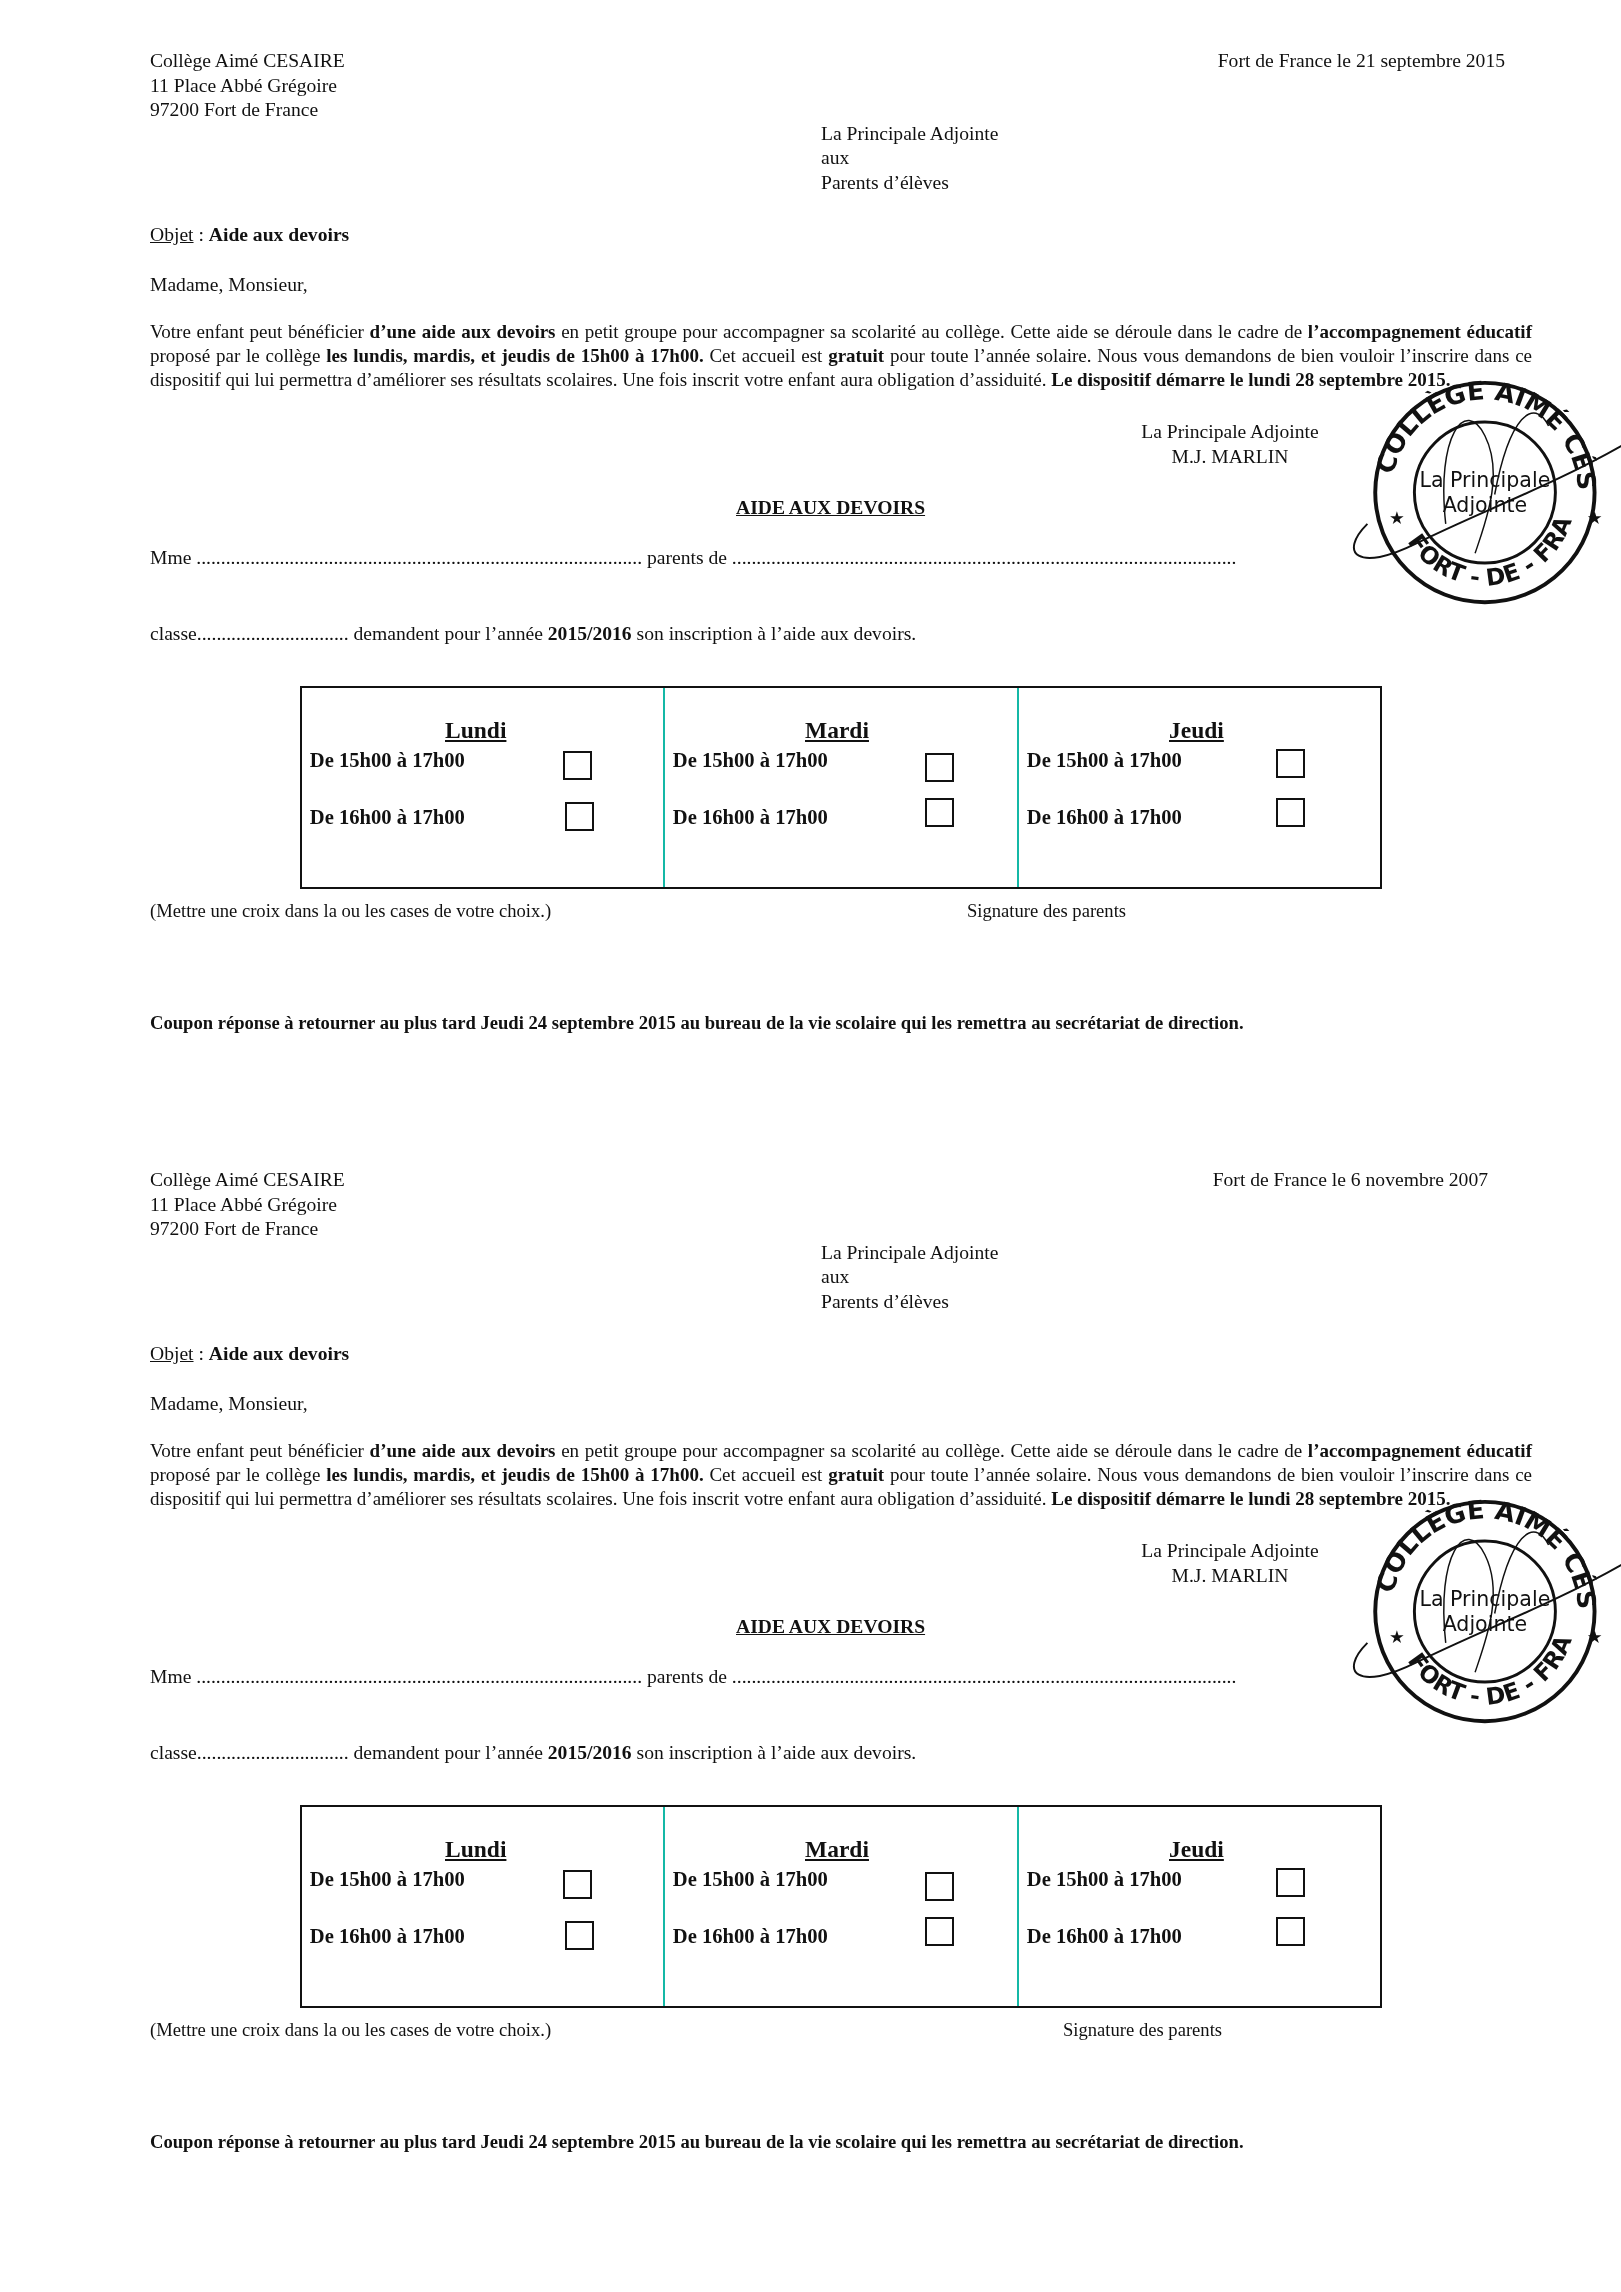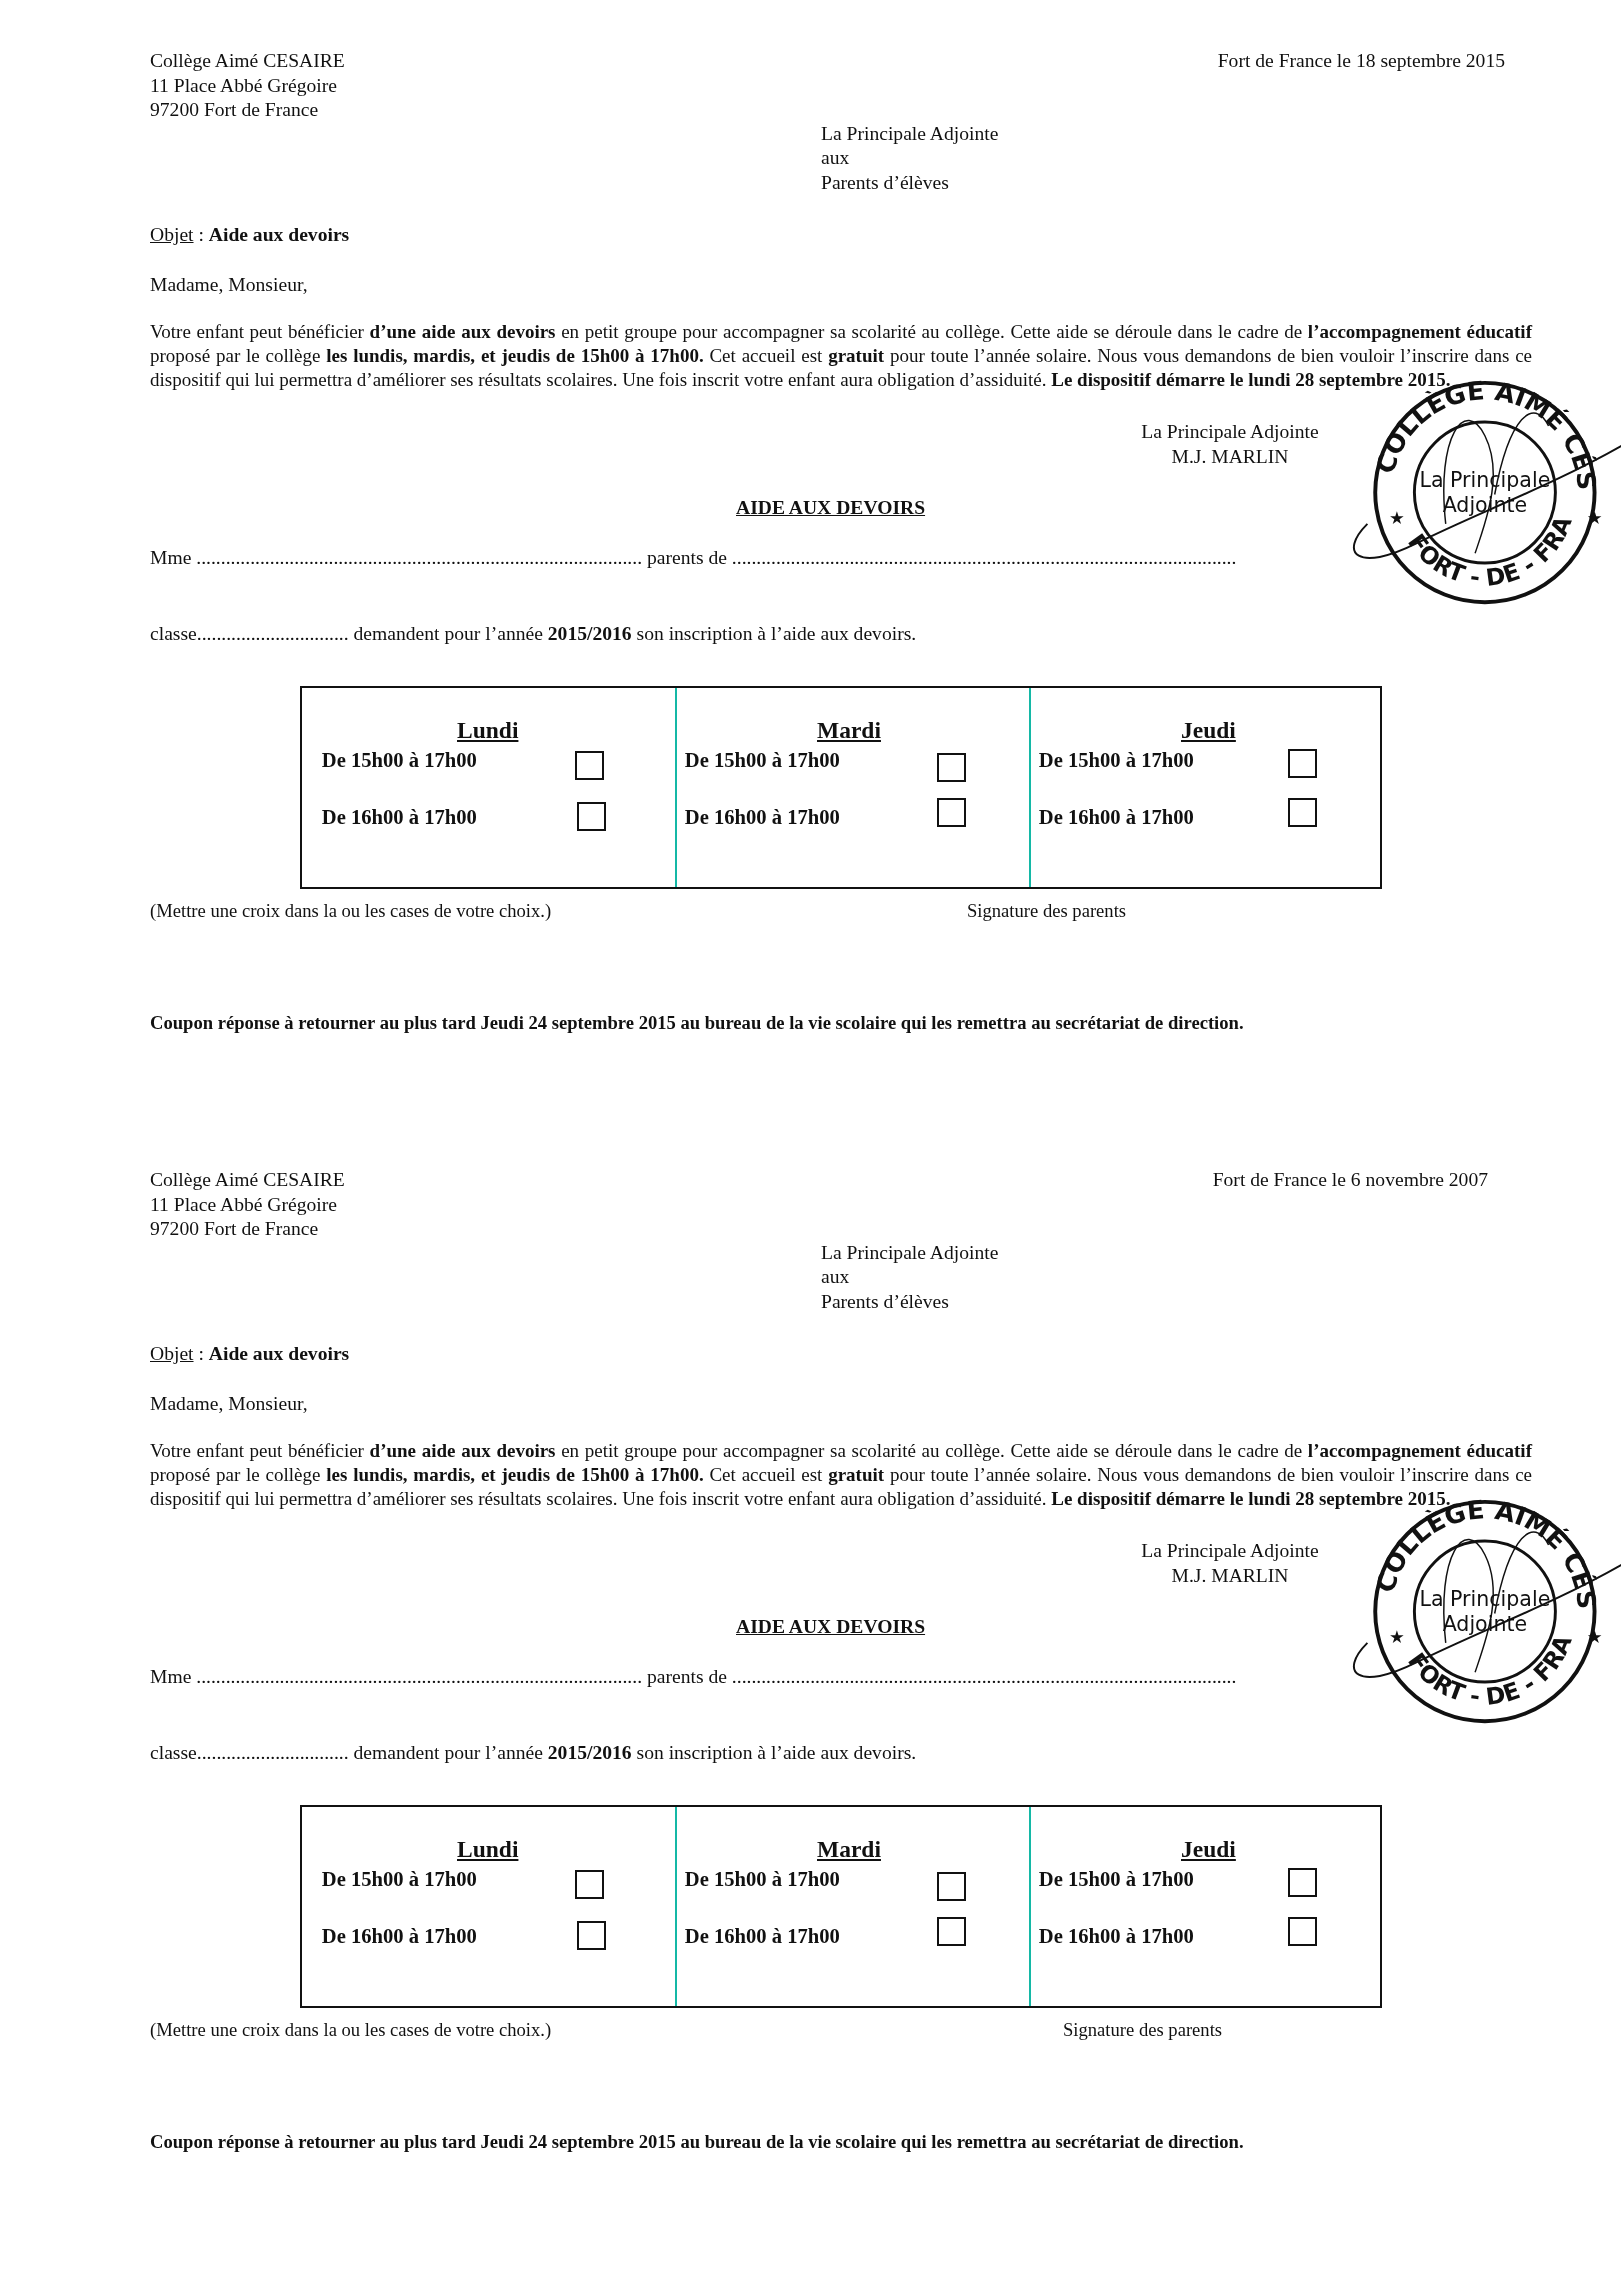--- a/index.html
+++ b/index.html
@@ -26,7 +26,7 @@
   <div class="abs" style="left:150px;top:74px;">11 Place Abbé Grégoire</div>
   <div class="abs" style="left:150px;top:98px;">97200 Fort de France</div>
 
-  <div class="abs" style="right:116px;top:49px;">Fort de France le 18 septembre 2015</div>
+  <div class="abs" style="right:116px;top:49px;">Fort de France le 21 septembre 2015</div>
 
   <div class="abs" style="left:821px;top:122px;">La Principale Adjointe</div>
   <div class="abs" style="left:821px;top:146px;">aux</div>

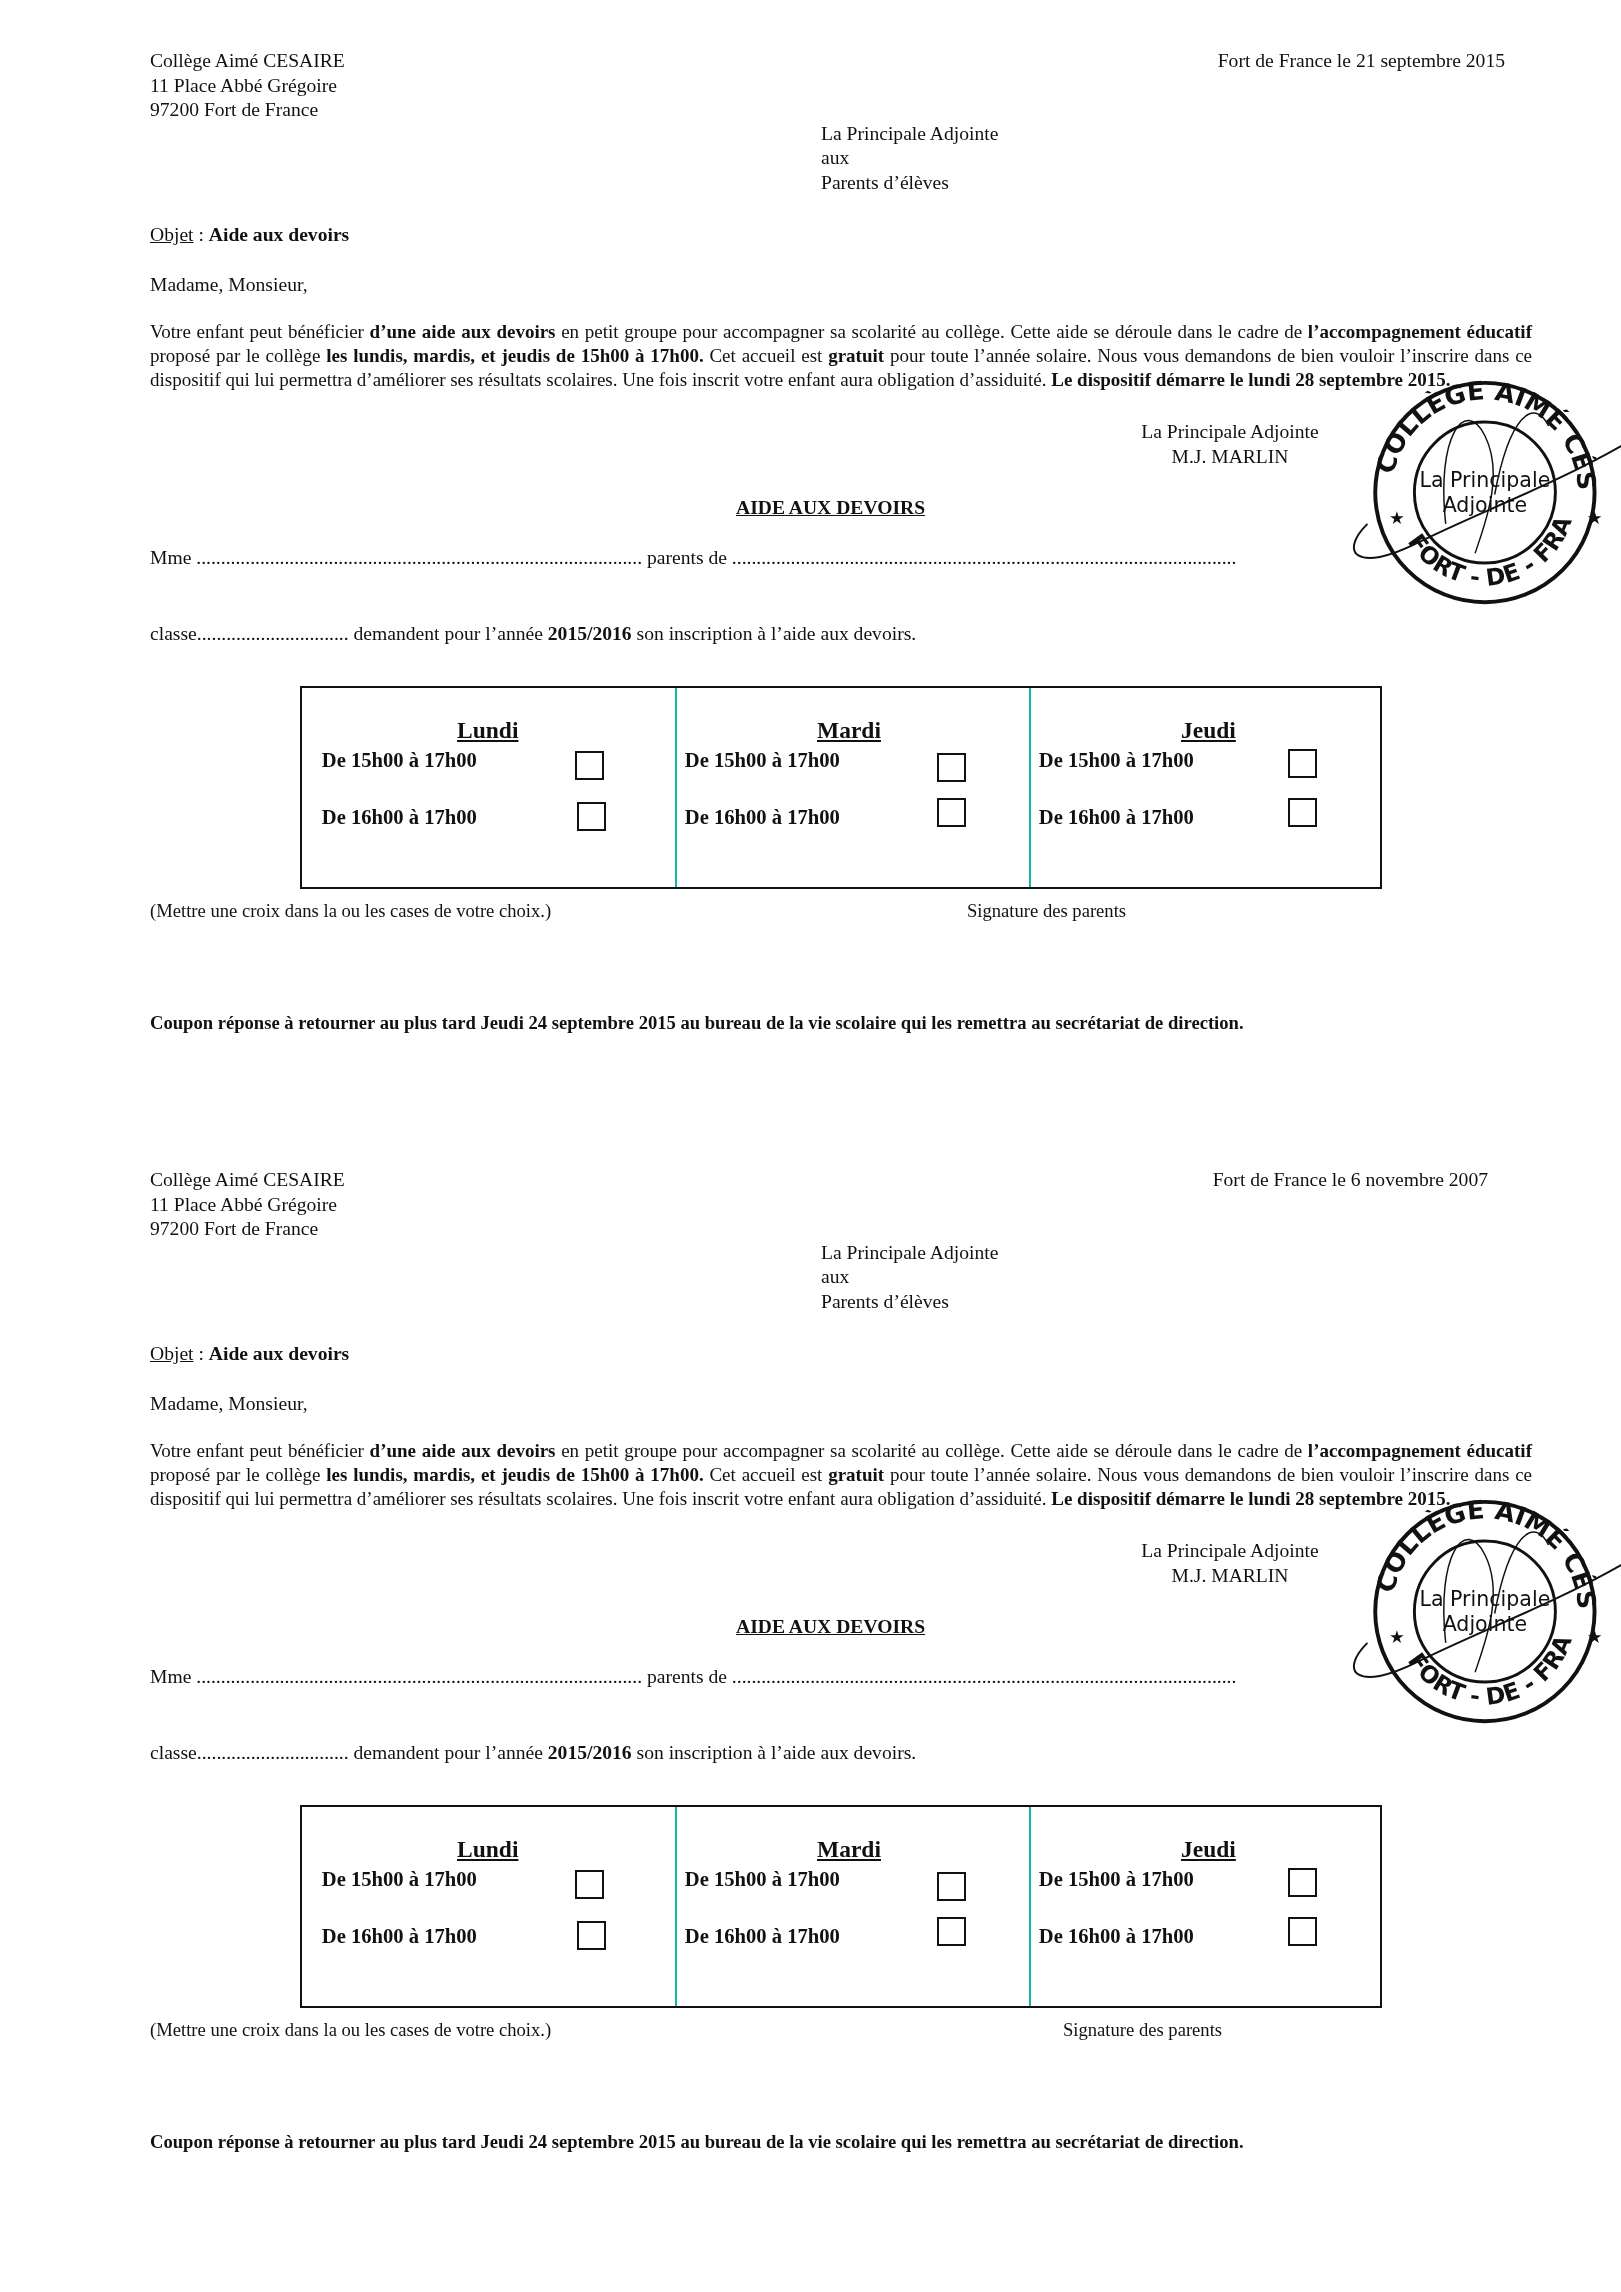--- a/index.html
+++ b/index.html
@@ -10,7 +10,7 @@
   .ul{text-decoration:underline;}
   .b{font-weight:bold;}
   .para{position:absolute;left:150px;width:1382px;line-height:24px;text-align:justify;font-size:19px;font-family:Liberation Serif, serif;}
-  .table{position:absolute;left:300px;top:686px;width:1082px;height:203px;border:2px solid #111;display:flex;box-sizing:border-box;padding-left:12px;}
+  .table{position:absolute;left:300px;top:686px;width:1082px;height:203px;border:2px solid #111;display:flex;box-sizing:border-box;}
   .col{position:relative;height:100%;box-sizing:border-box;}
   .col + .col{border-left:2px solid #14b8a6;}
   .day{position:absolute;top:29px;font-weight:bold;text-decoration:underline;font-size:23.5px;}

